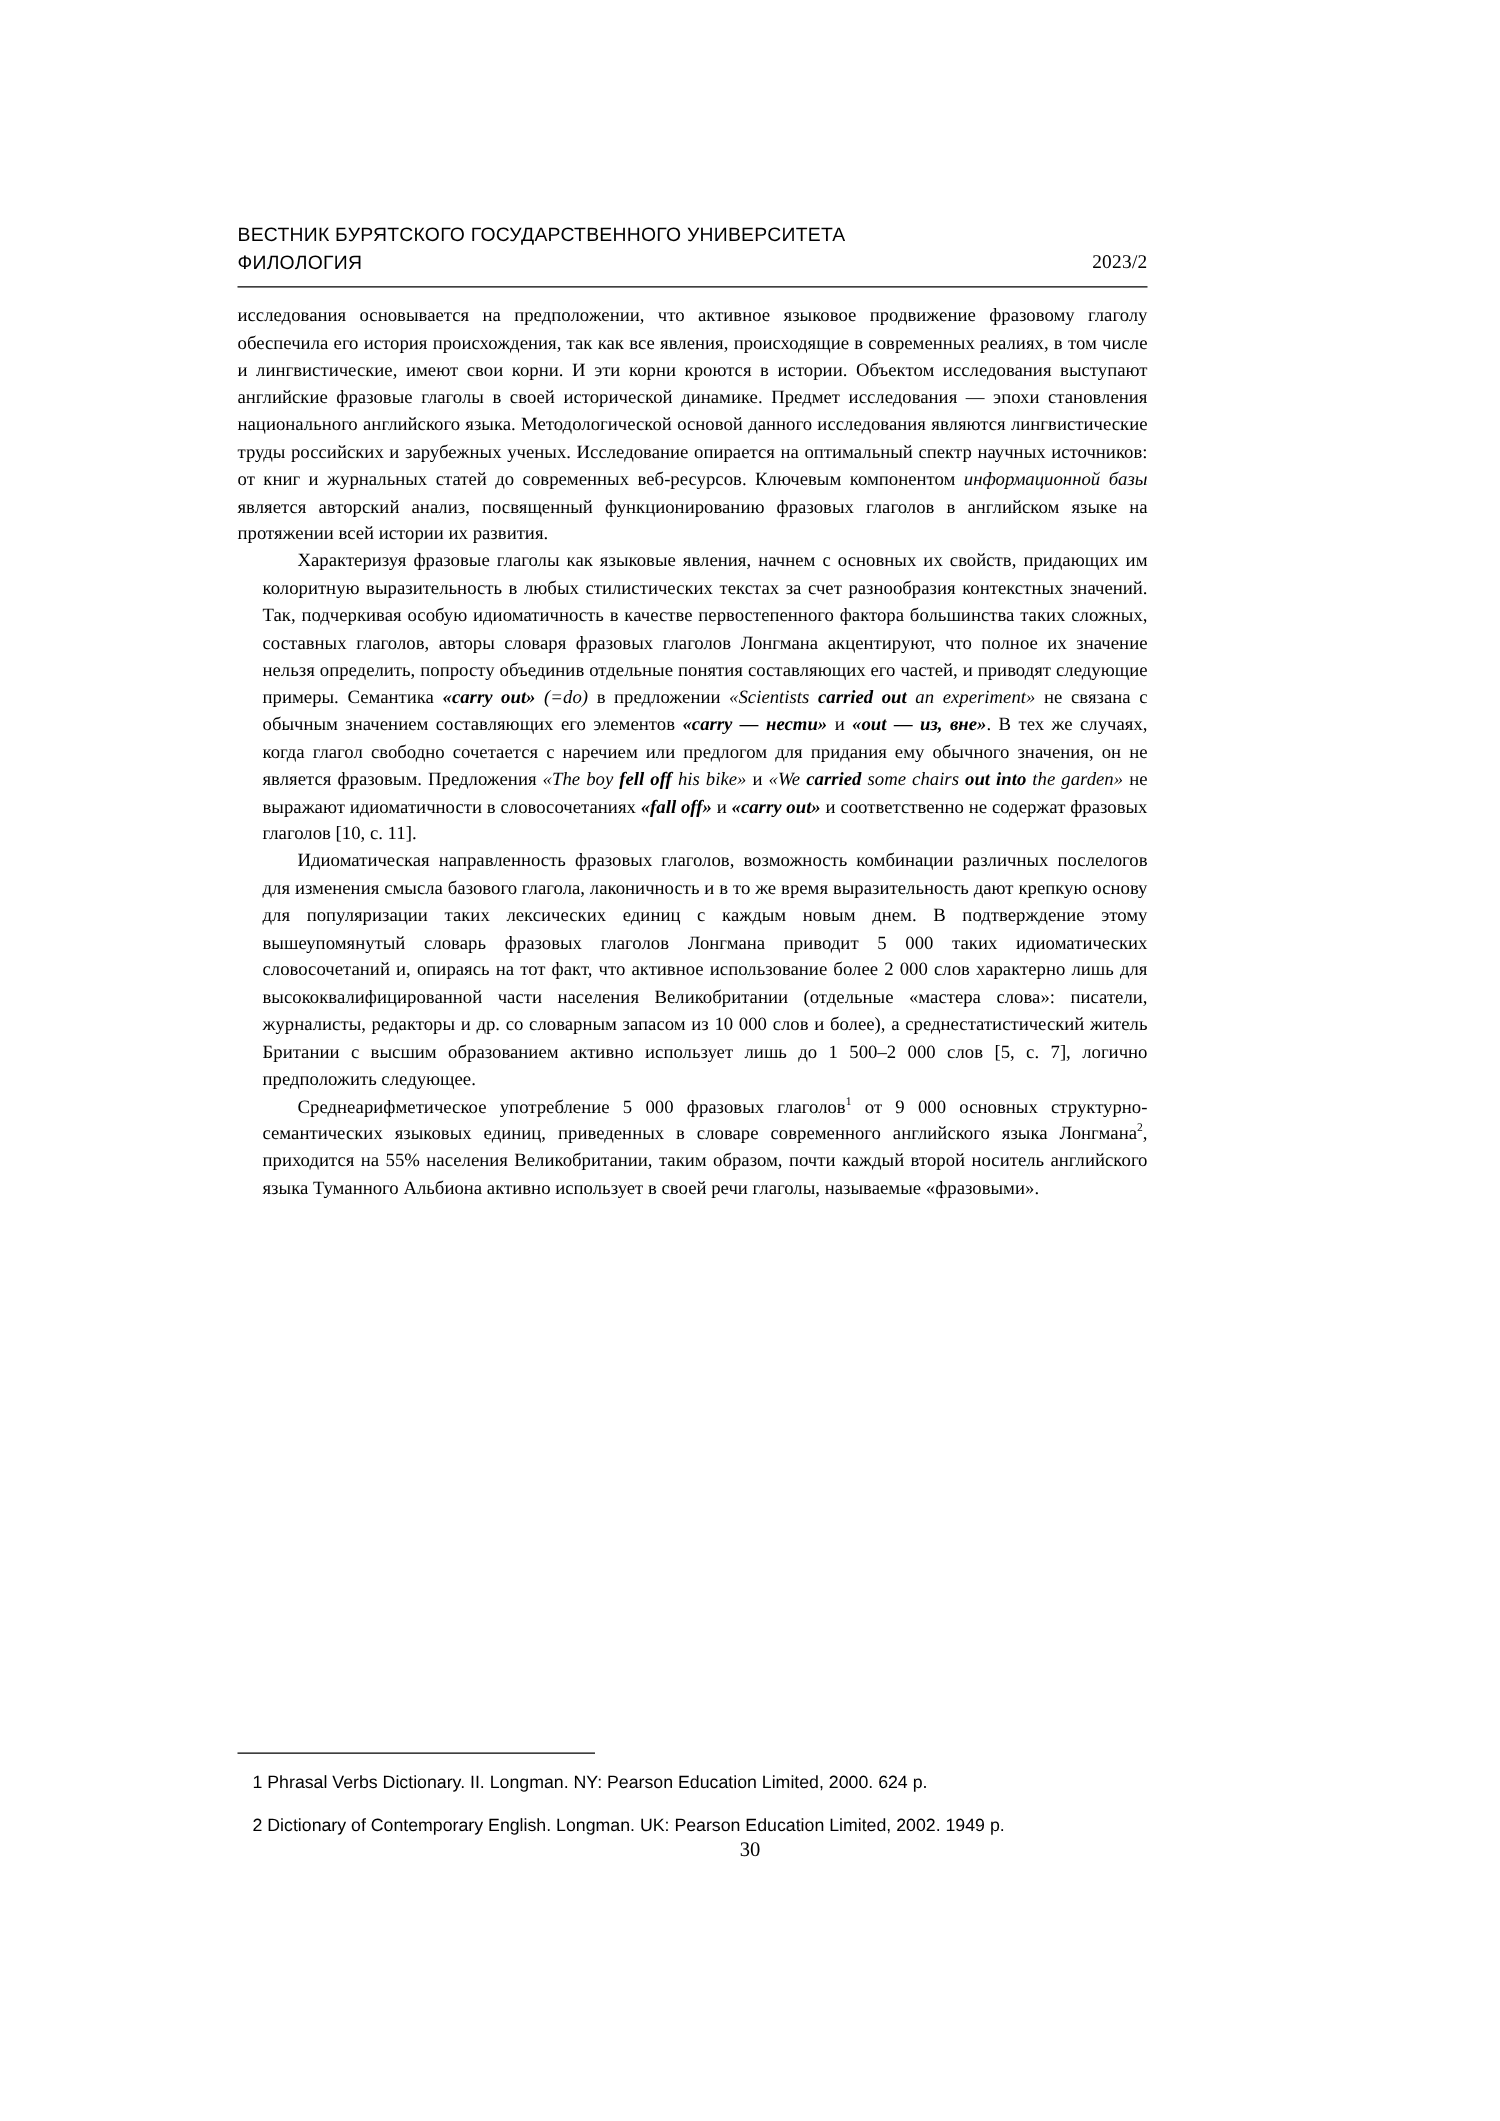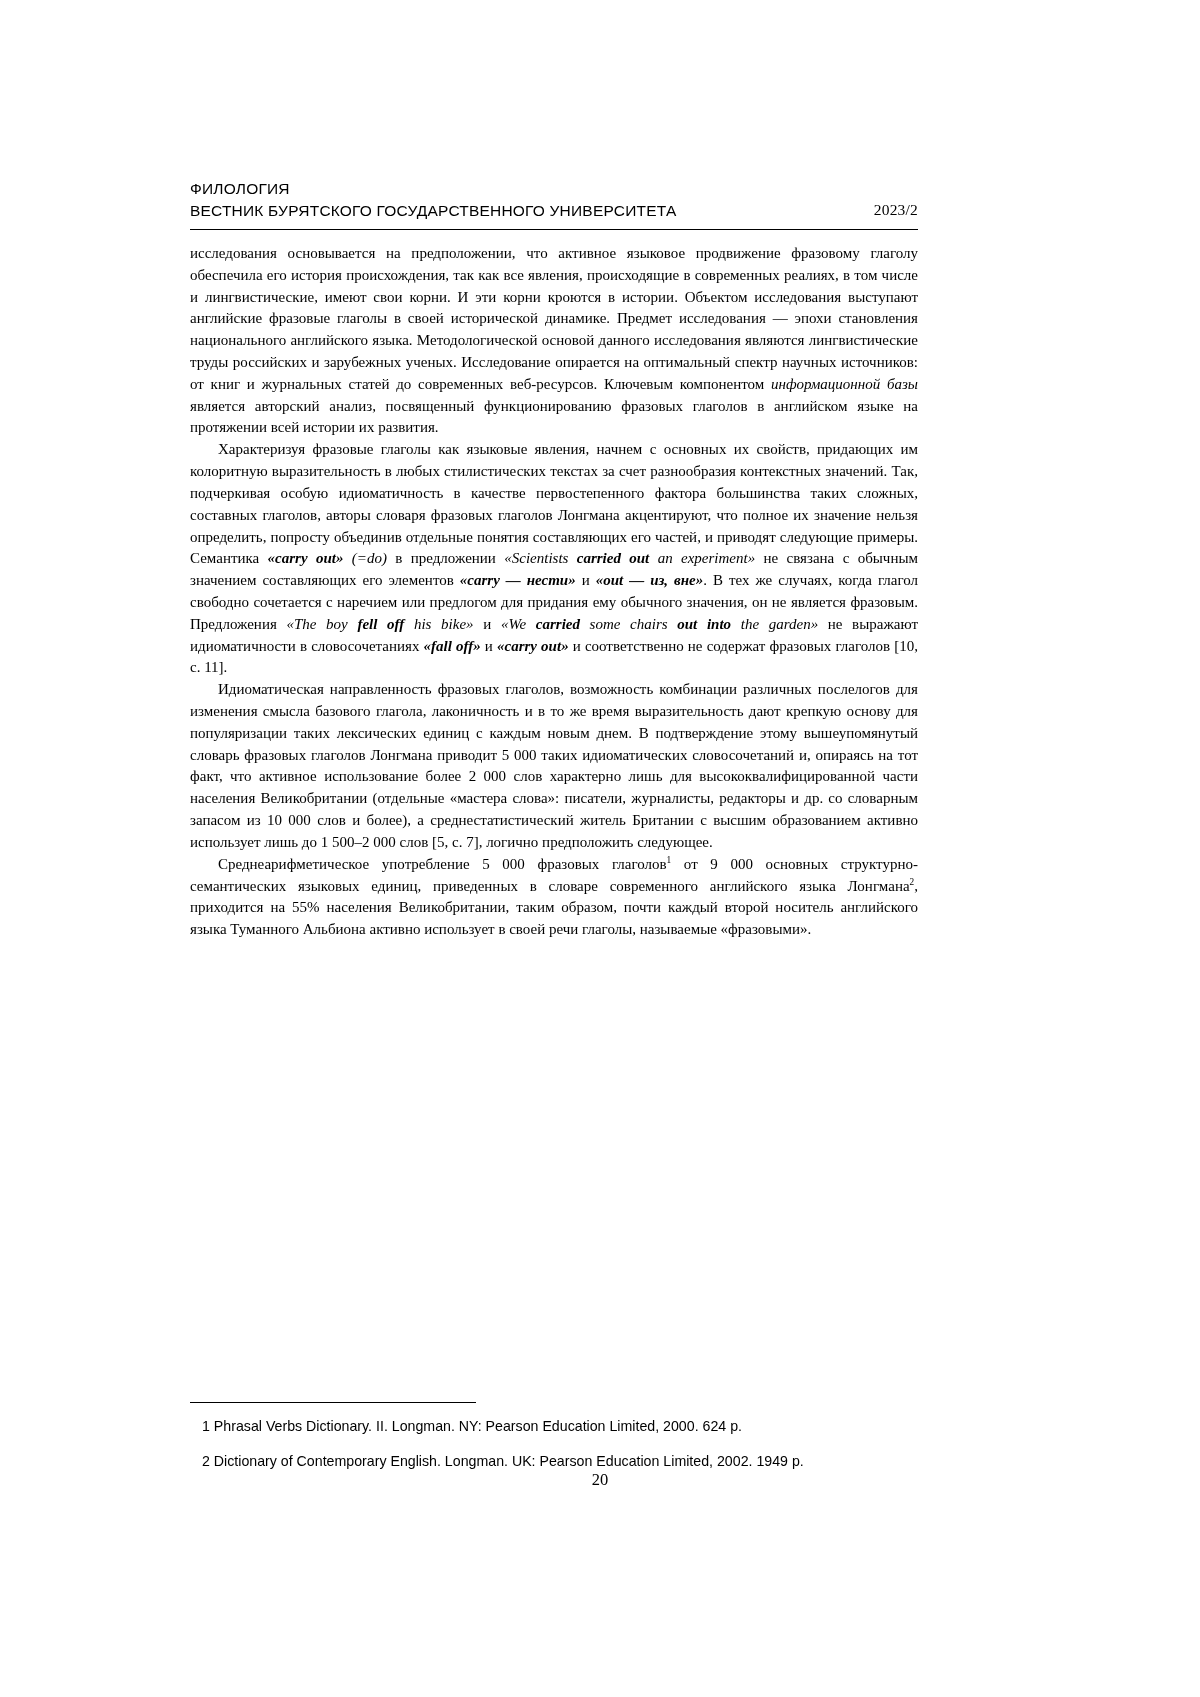--- a/index.html
+++ b/index.html
@@ -107,8 +107,8 @@
 
     <div class="running-head">
       <div class="rh-left">
+        <span>ВЕСТНИК БУРЯТСКОГО ГОСУДАРСТВЕННОГО УНИВЕРСИТЕТА</span>
         <span>ФИЛОЛОГИЯ</span>
-        <span>ВЕСТНИК БУРЯТСКОГО ГОСУДАРСТВЕННОГО УНИВЕРСИТЕТА</span>
       </div>
       <div class="rh-right">2023/2</div>
     </div>

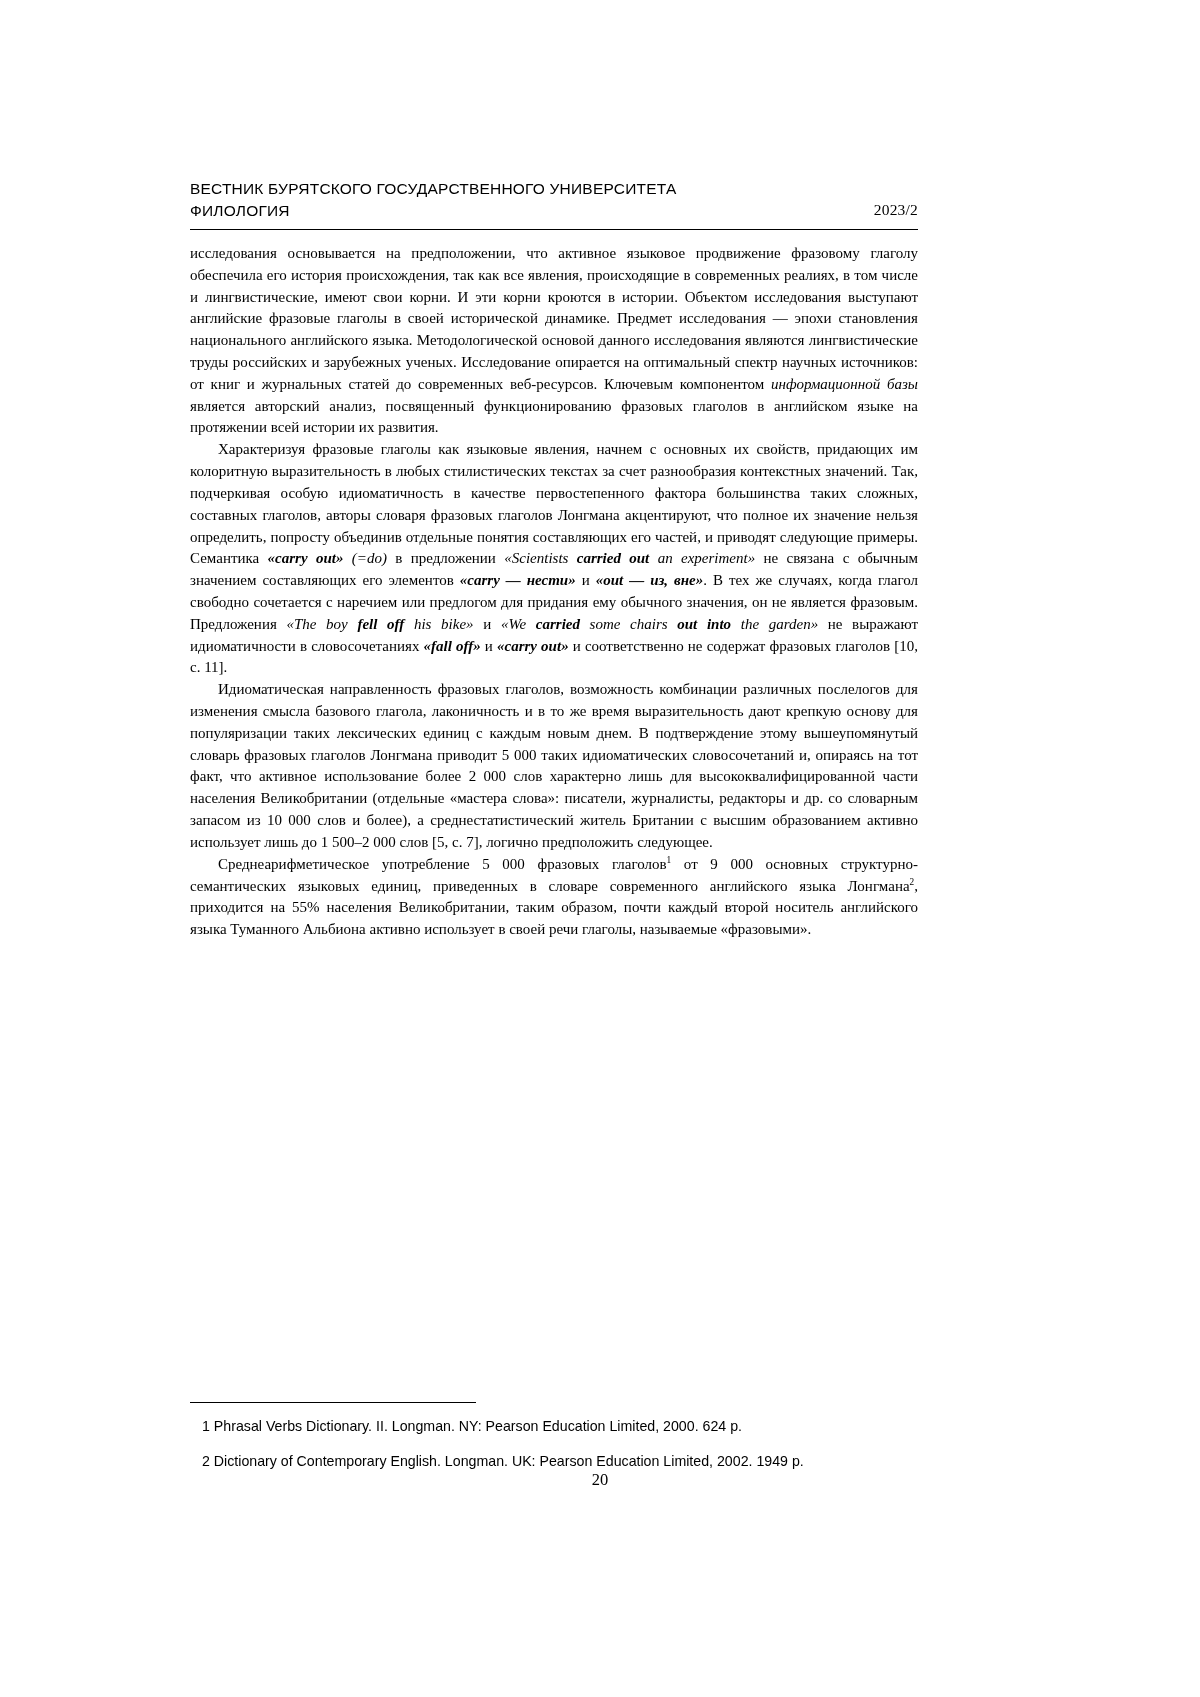--- a/index.html
+++ b/index.html
@@ -61,6 +61,7 @@
   }
   p.body.indent {
     text-indent: 28px;
+    margin-left: 20px;
   }
   .it { font-style: italic; }
   .bi { font-style: italic; font-weight: bold; }

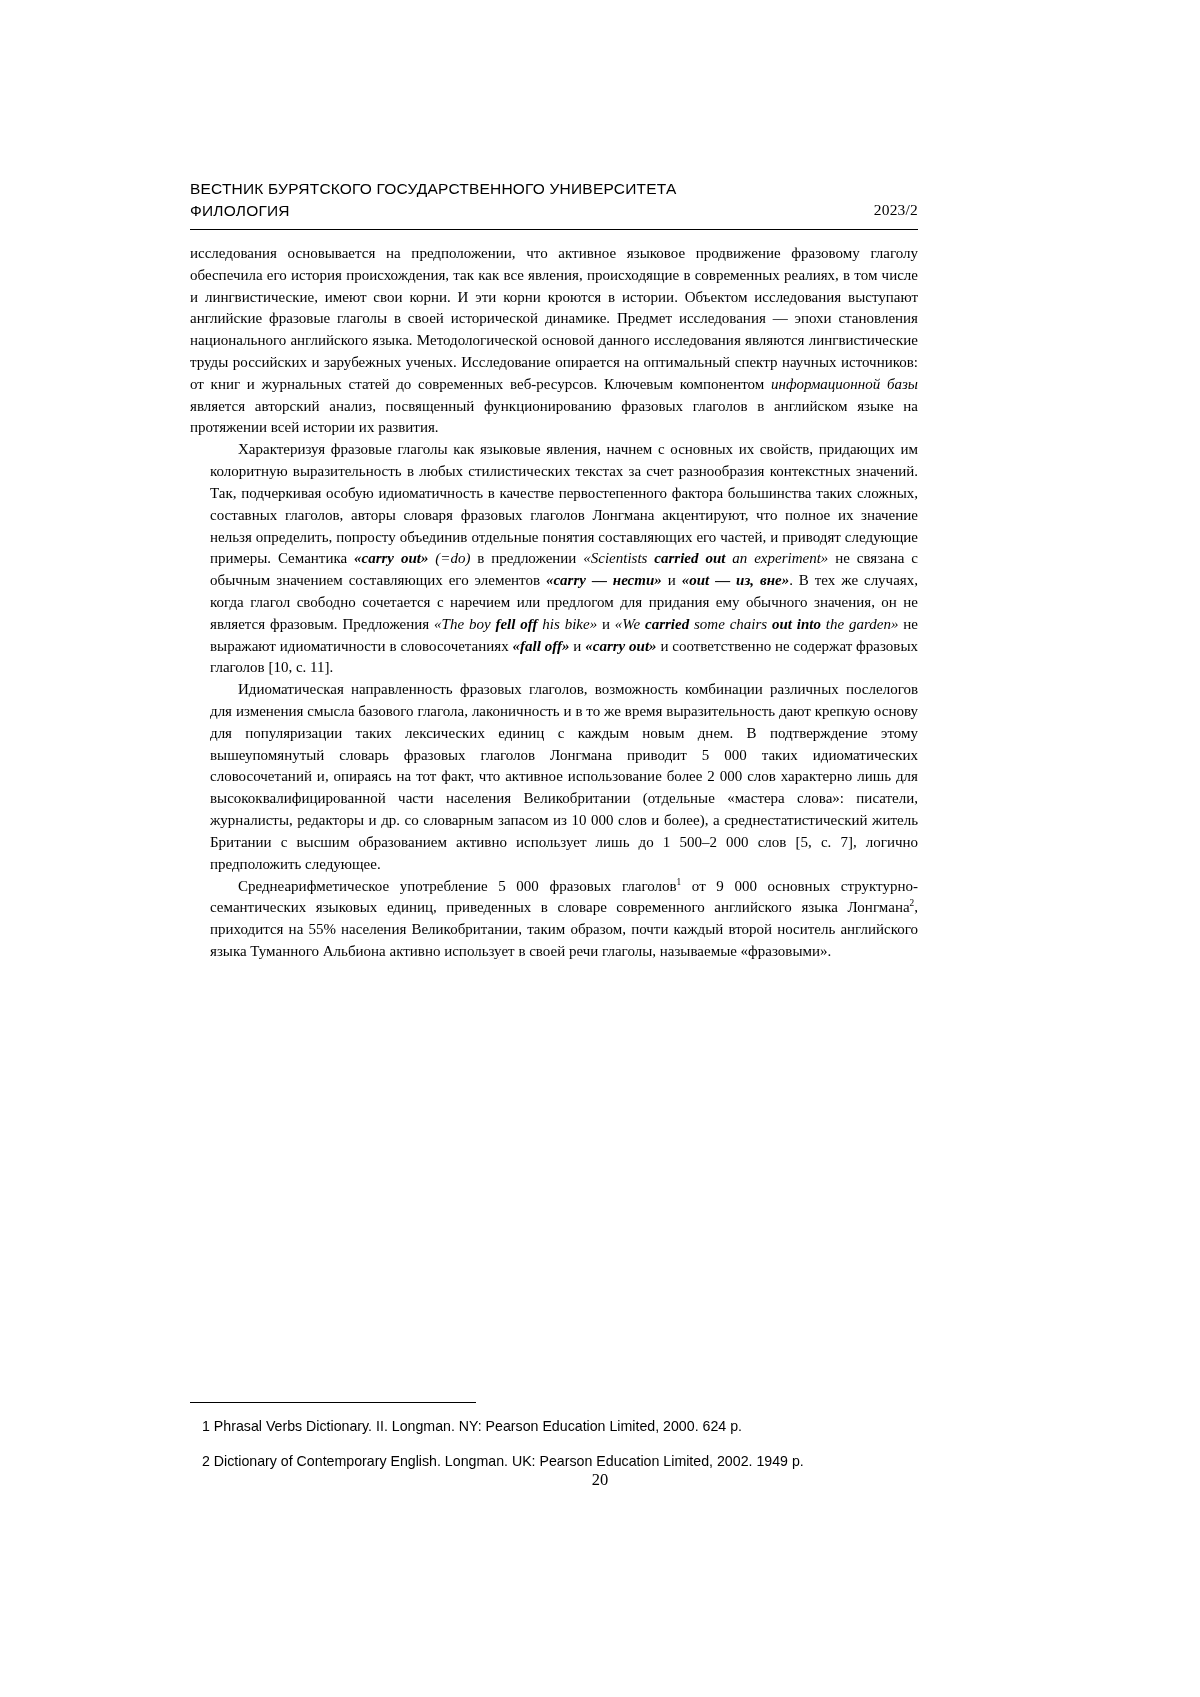--- a/index.html
+++ b/index.html
@@ -131,7 +131,7 @@
     <p class="footnote">2 Dictionary of Contemporary English. Longman. UK: Pearson Education Limited, 2002. 1949 p.</p>
   </div>
 
-  <div class="page-number">20</div>
+  <div class="page-number">30</div>
 
 </div>
 

